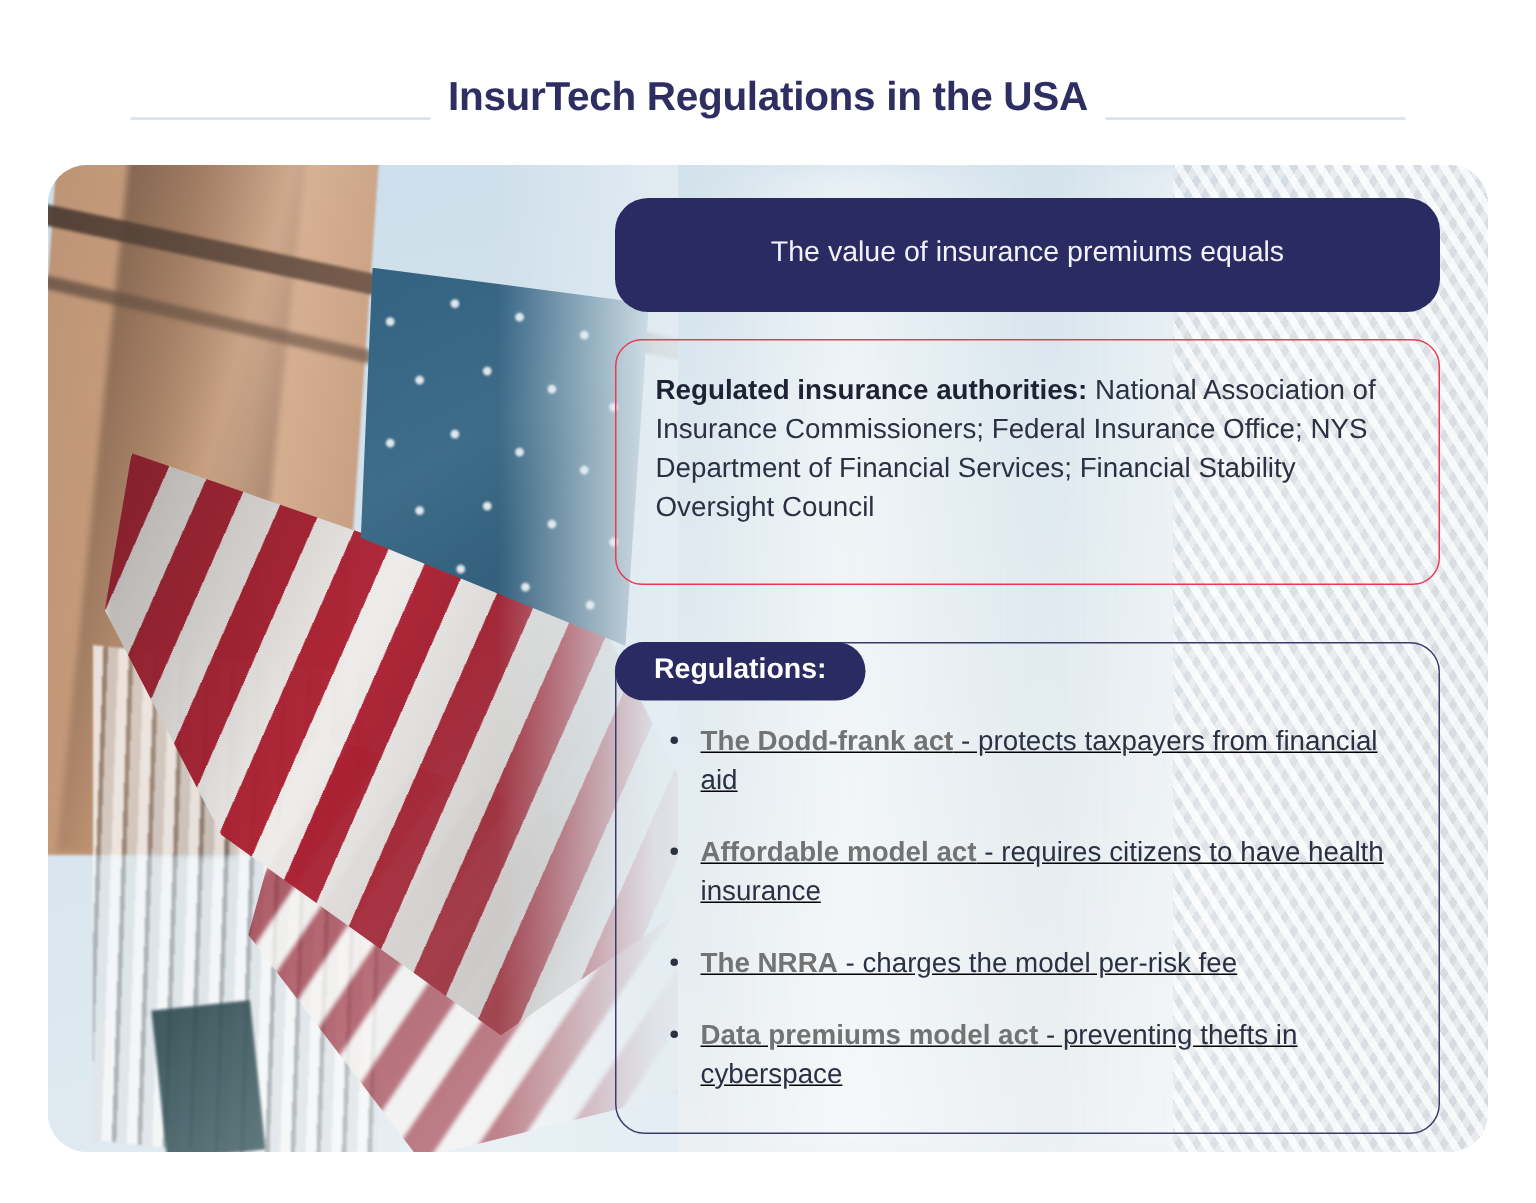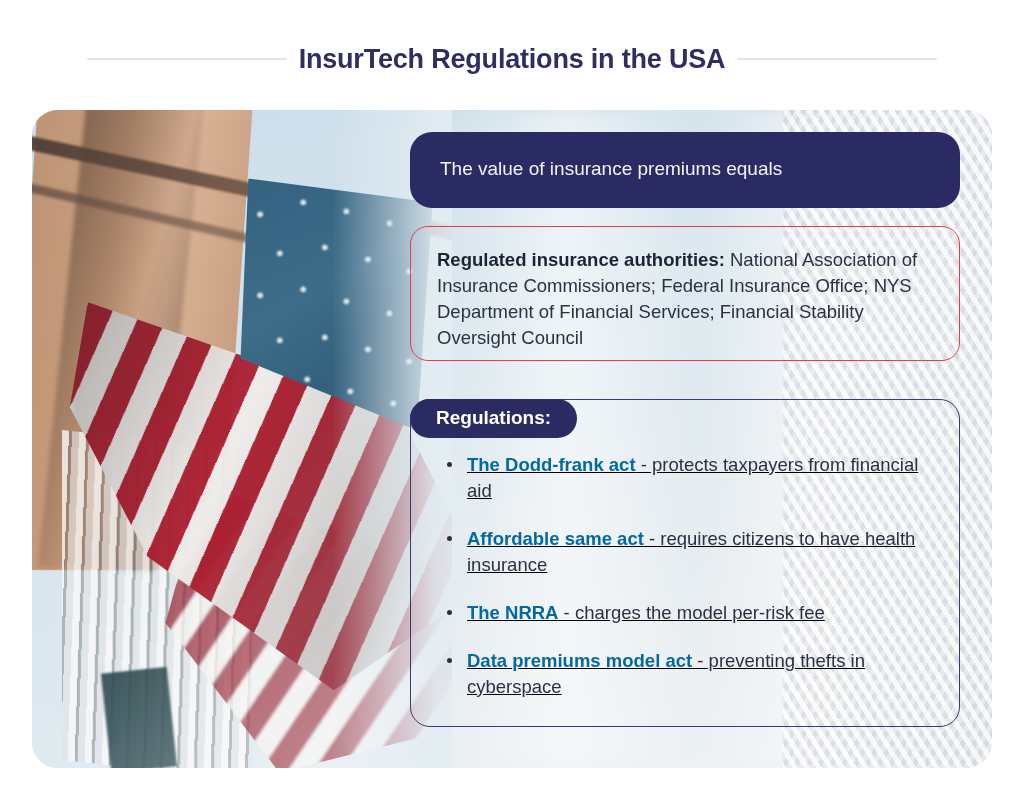--- a/index.html
+++ b/index.html
@@ -29,7 +29,7 @@
     width: 1024px;
     height: 42px;
     display: flex;
-    align-items: center;
+    align-items: flex-end;
     justify-content: center;
     gap: 12px;
   }

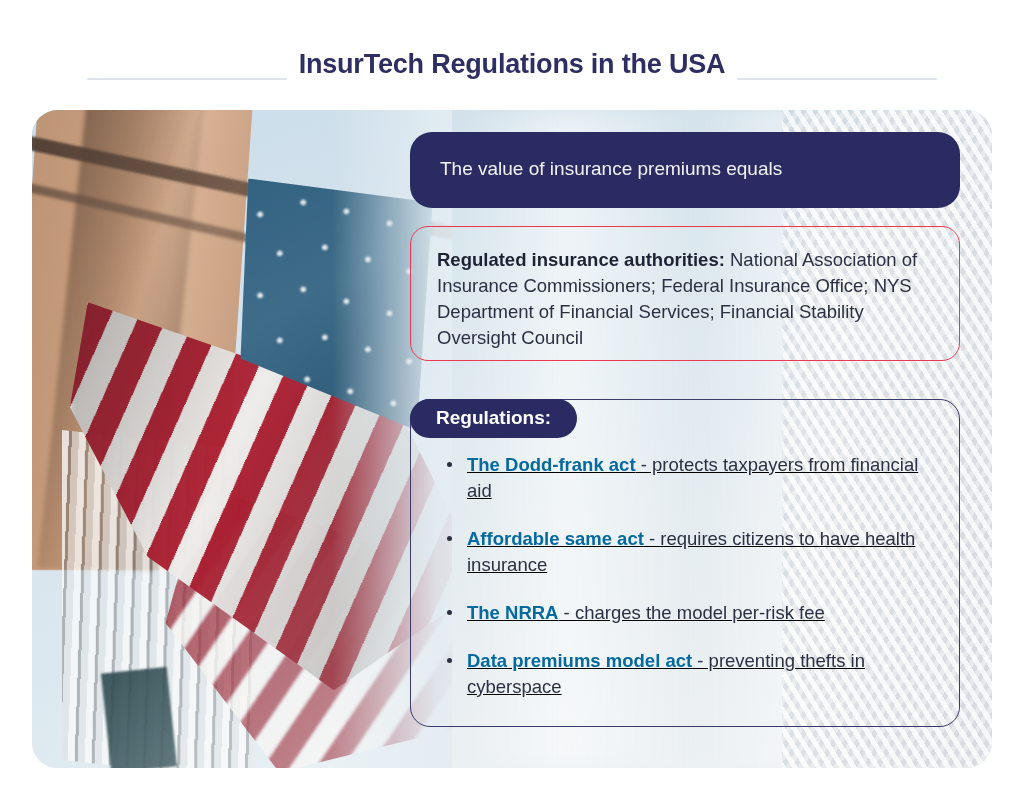--- a/index.html
+++ b/index.html
@@ -316,6 +316,7 @@
     background: #2b2b63;
     border-radius: 22px;
     padding: 24px 30px 26px;
+    text-align: center;
     color: #ffffff;
   }
   .stat-line1 {

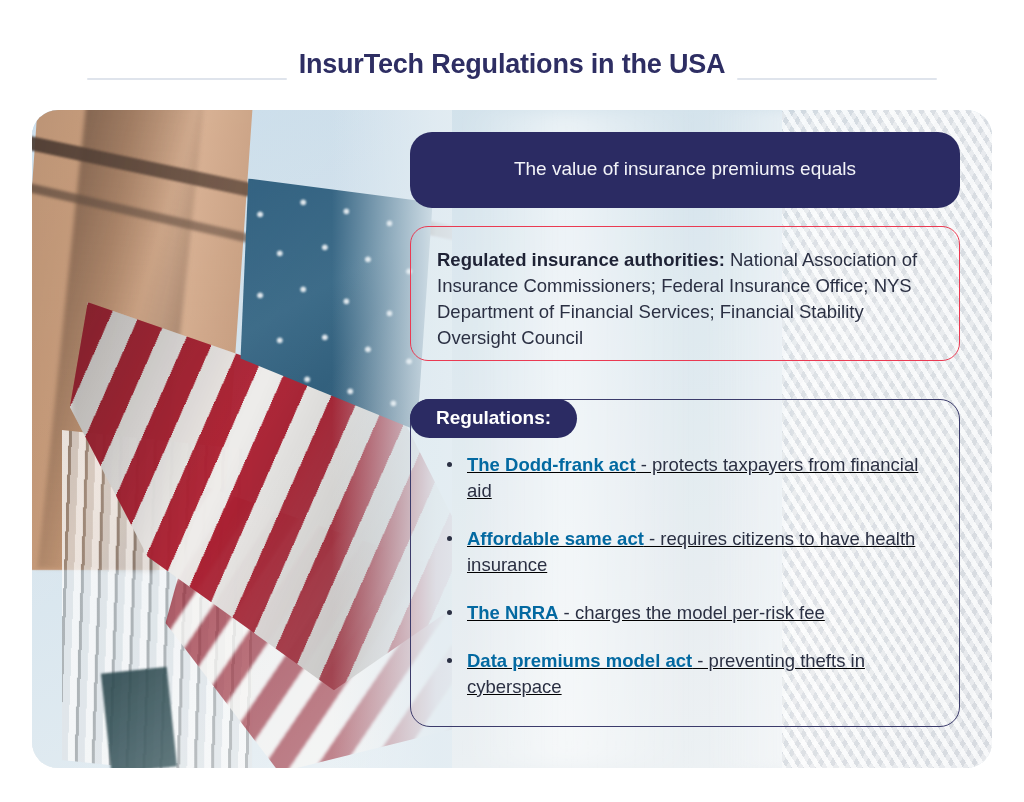--- a/index.html
+++ b/index.html
@@ -340,7 +340,7 @@
     box-sizing: border-box;
     border: 1.6px solid #ea3a52;
     border-radius: 18px;
-    padding: 20px 26px 9px;
+    padding: 20px 26px 38px;
     background: rgba(255,255,255,0.06);
   }
   .authorities-text {

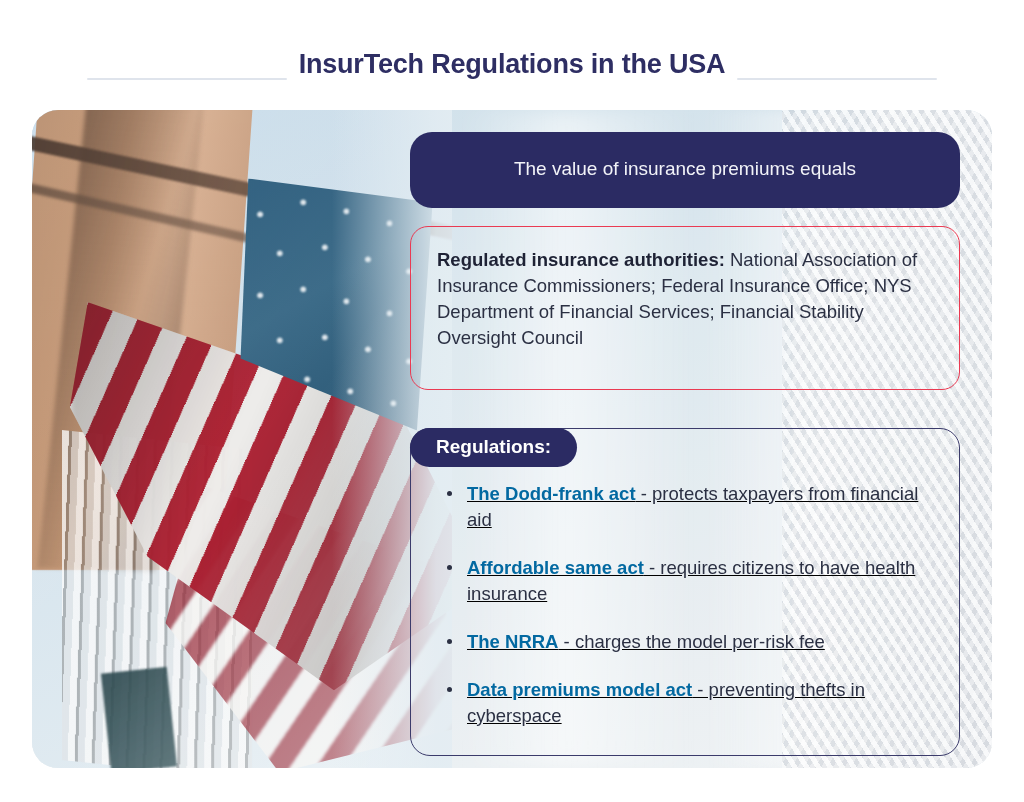--- a/index.html
+++ b/index.html
@@ -408,7 +408,7 @@
   }
   .reg-item .term {
     font-weight: bold;
-    color: #0369a1;
+    color: #737373;
   }
 </style>
 </head>

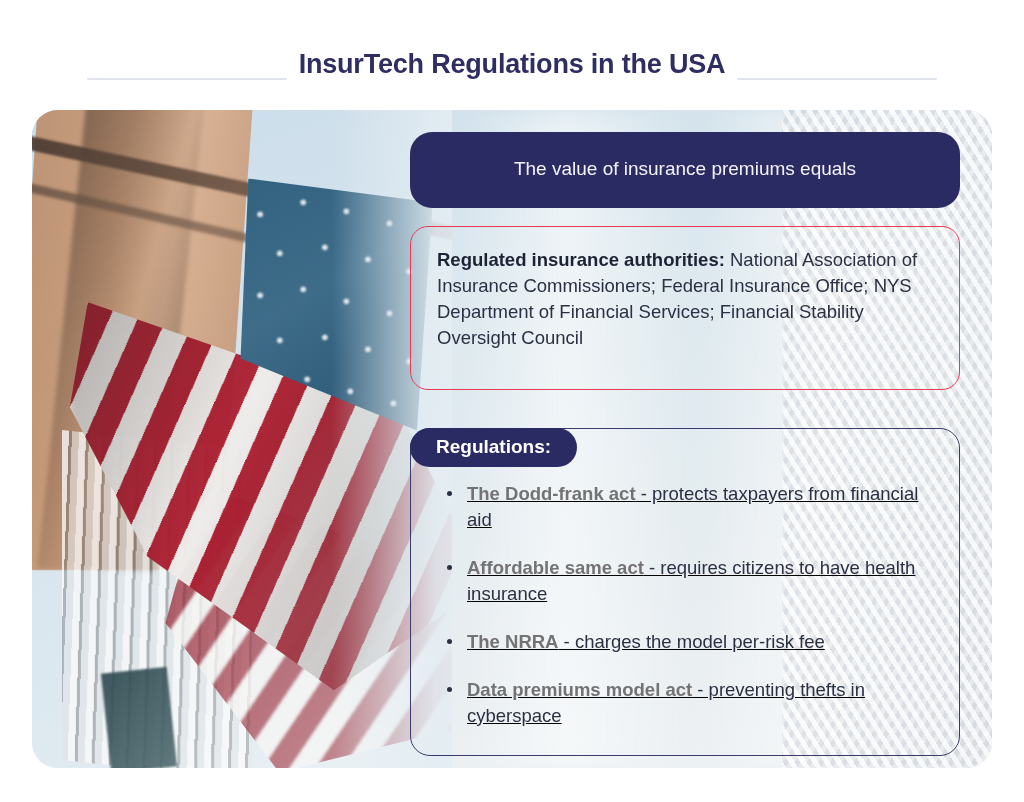--- a/index.html
+++ b/index.html
@@ -468,7 +468,7 @@
             </li>
             <li class="reg-item">
               <span class="dot"></span>
-              <span class="term">Affordable same act</span><span> - requires citizens to have health insurance</span>
+              <span class="term">Affordable model act</span><span> - requires citizens to have health insurance</span>
             </li>
             <li class="reg-item">
               <span class="dot"></span>

